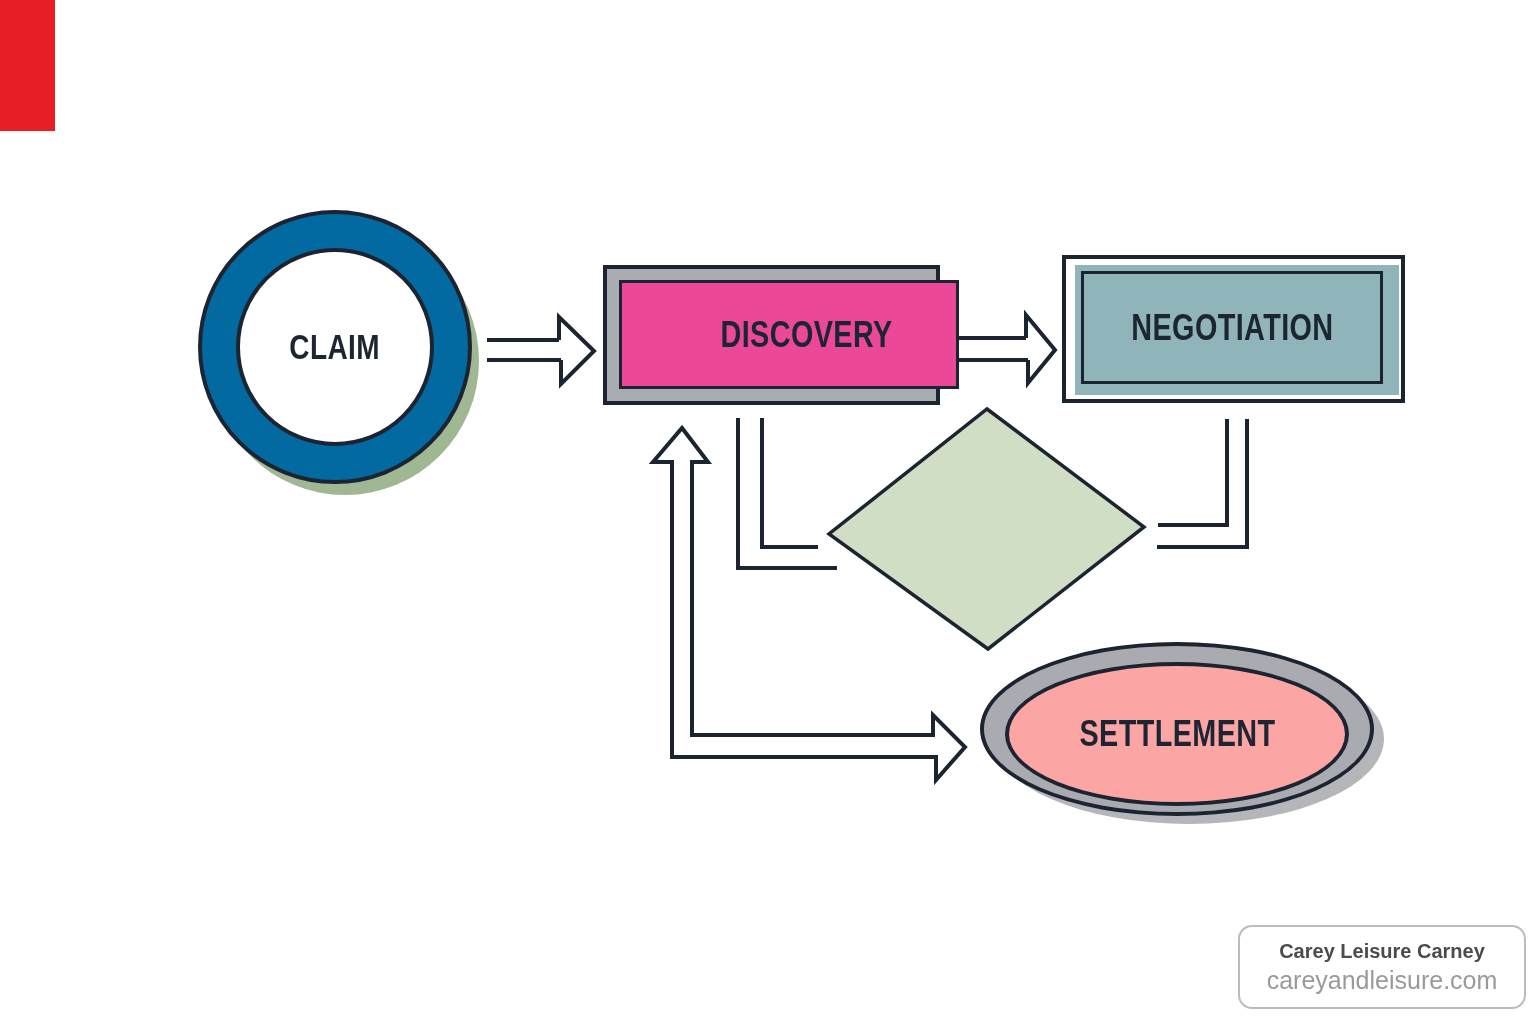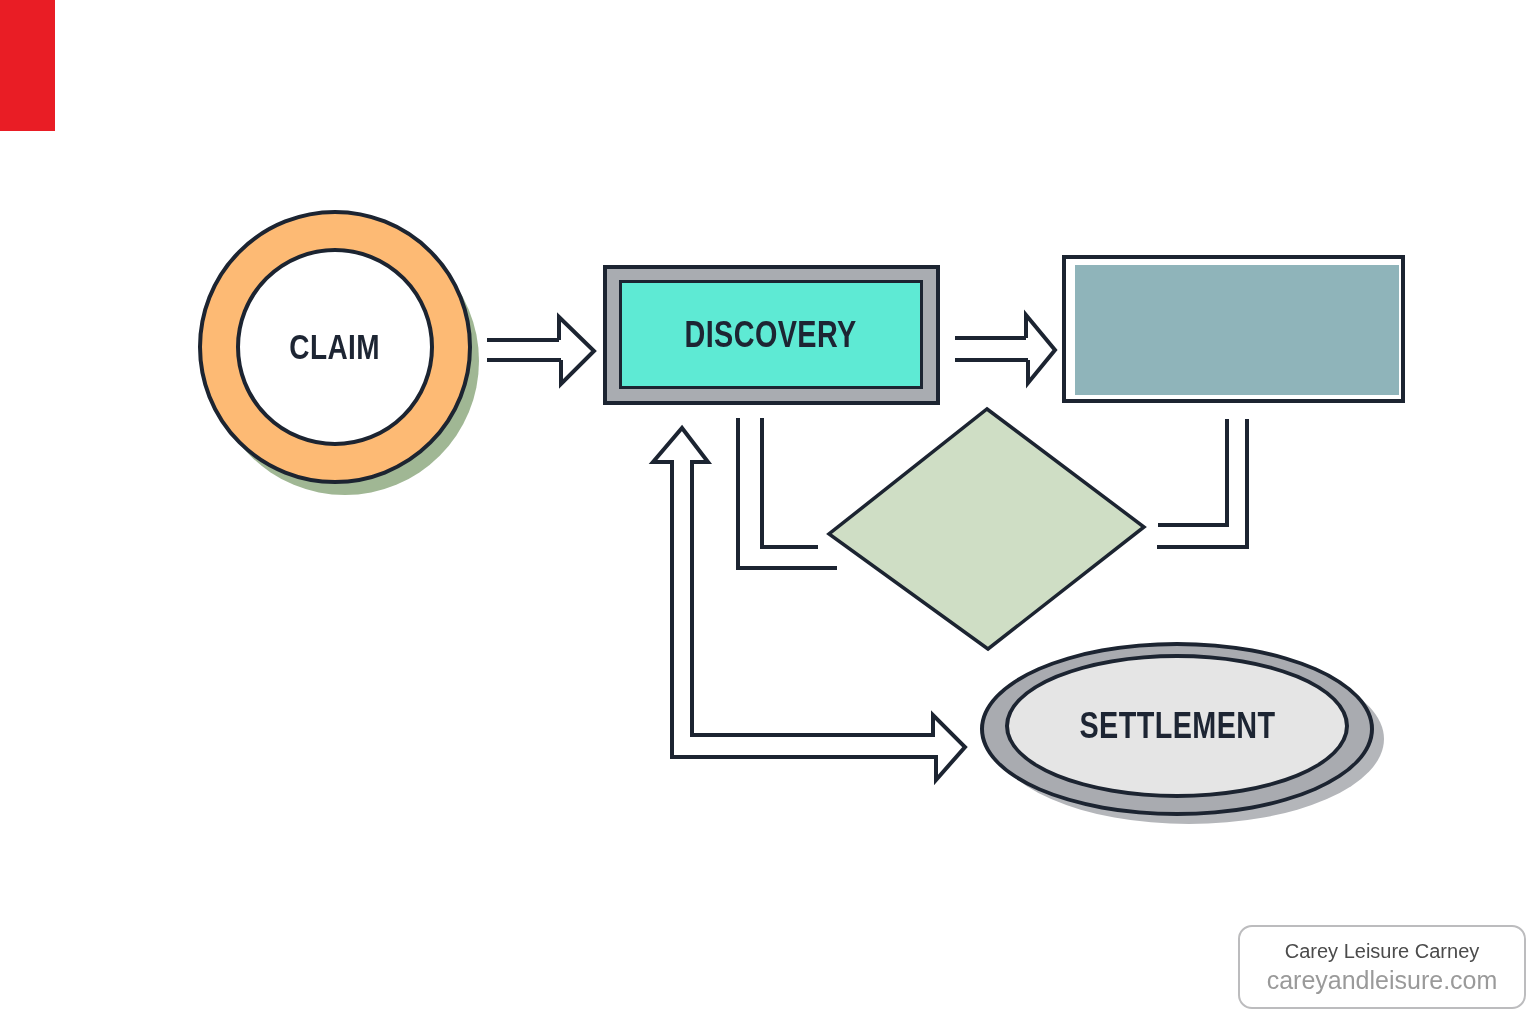--- a/index.html
+++ b/index.html
@@ -35,7 +35,7 @@
     position: absolute; left: 198px; top: 210px;
     width: 266px; height: 266px;
     border: 4px solid #1c2431; border-radius: 50%;
-    background: #fdba74;
+    background: #0369a1;
     box-shadow: 10px 14px 0 -3px #a0b794;
   }
   #claim-inner {

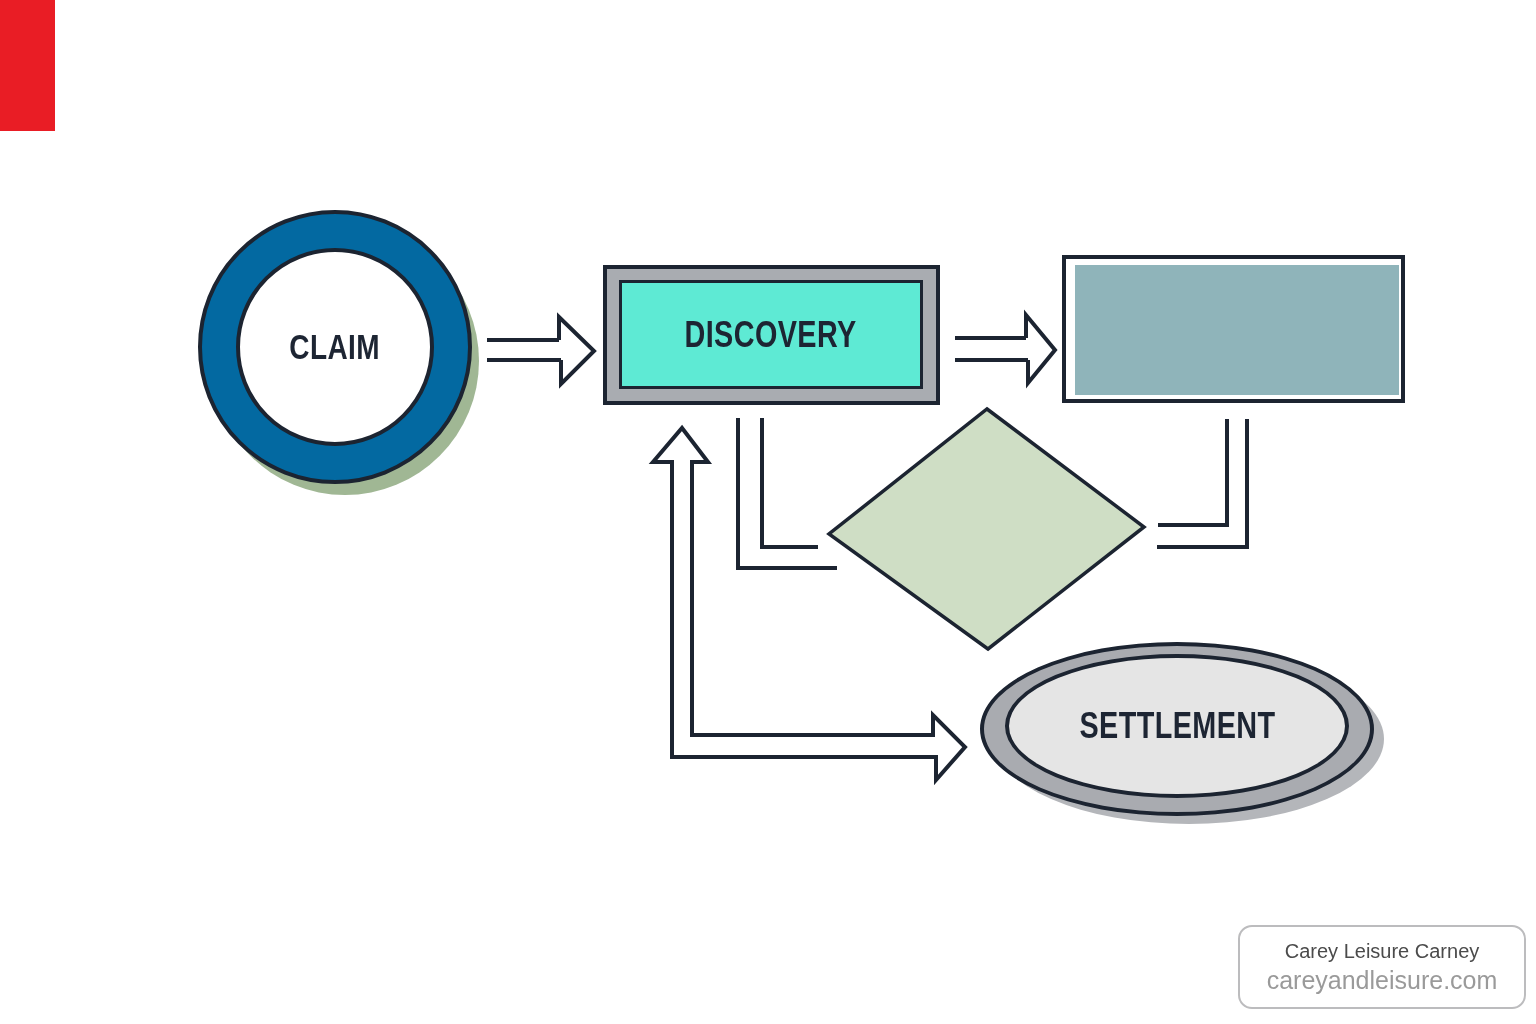--- a/index.html
+++ b/index.html
@@ -57,7 +57,8 @@
     position: absolute; left: 12px; top: 11px;
     width: 298px; height: 103px;
     border: 3px solid #1c2431;
-    background: #5eead4;
+    background: #ec4899;
+    padding-left: 36px;
   }
 
   

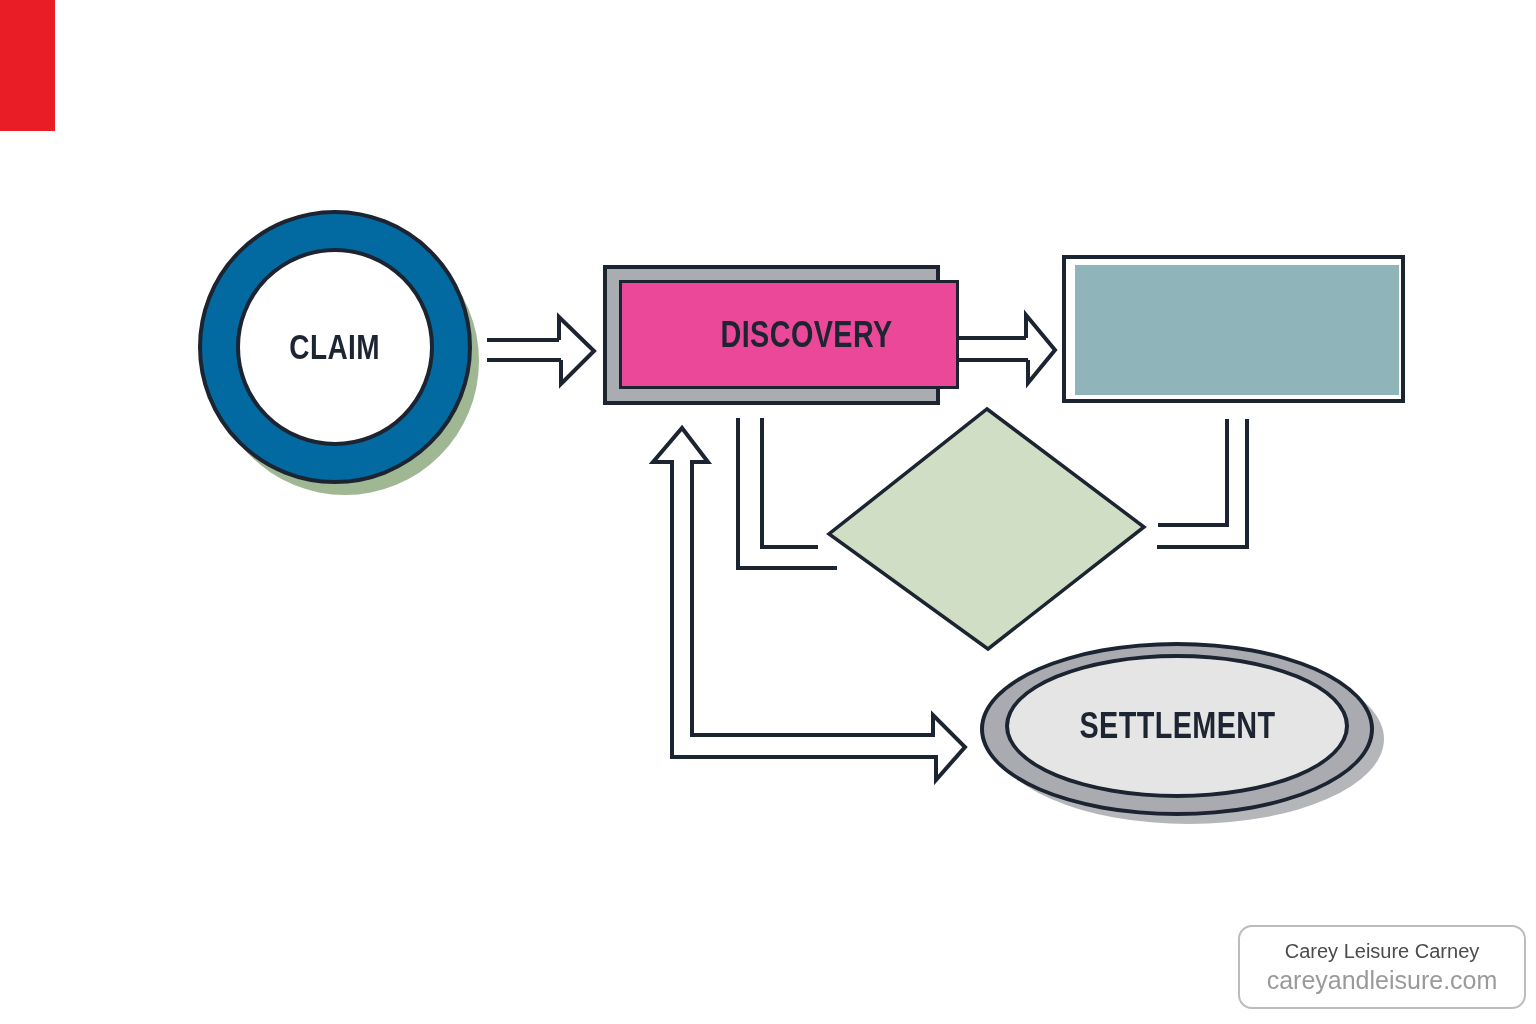--- a/index.html
+++ b/index.html
@@ -169,6 +169,9 @@
 
   <div id="negotiation-node">
     <div id="negotiation-fill"></div>
+    <div id="negotiation-inner" class="center-flex">
+      <span class="node-label">NEGOTIATION</span>
+    </div>
   </div>
 
 

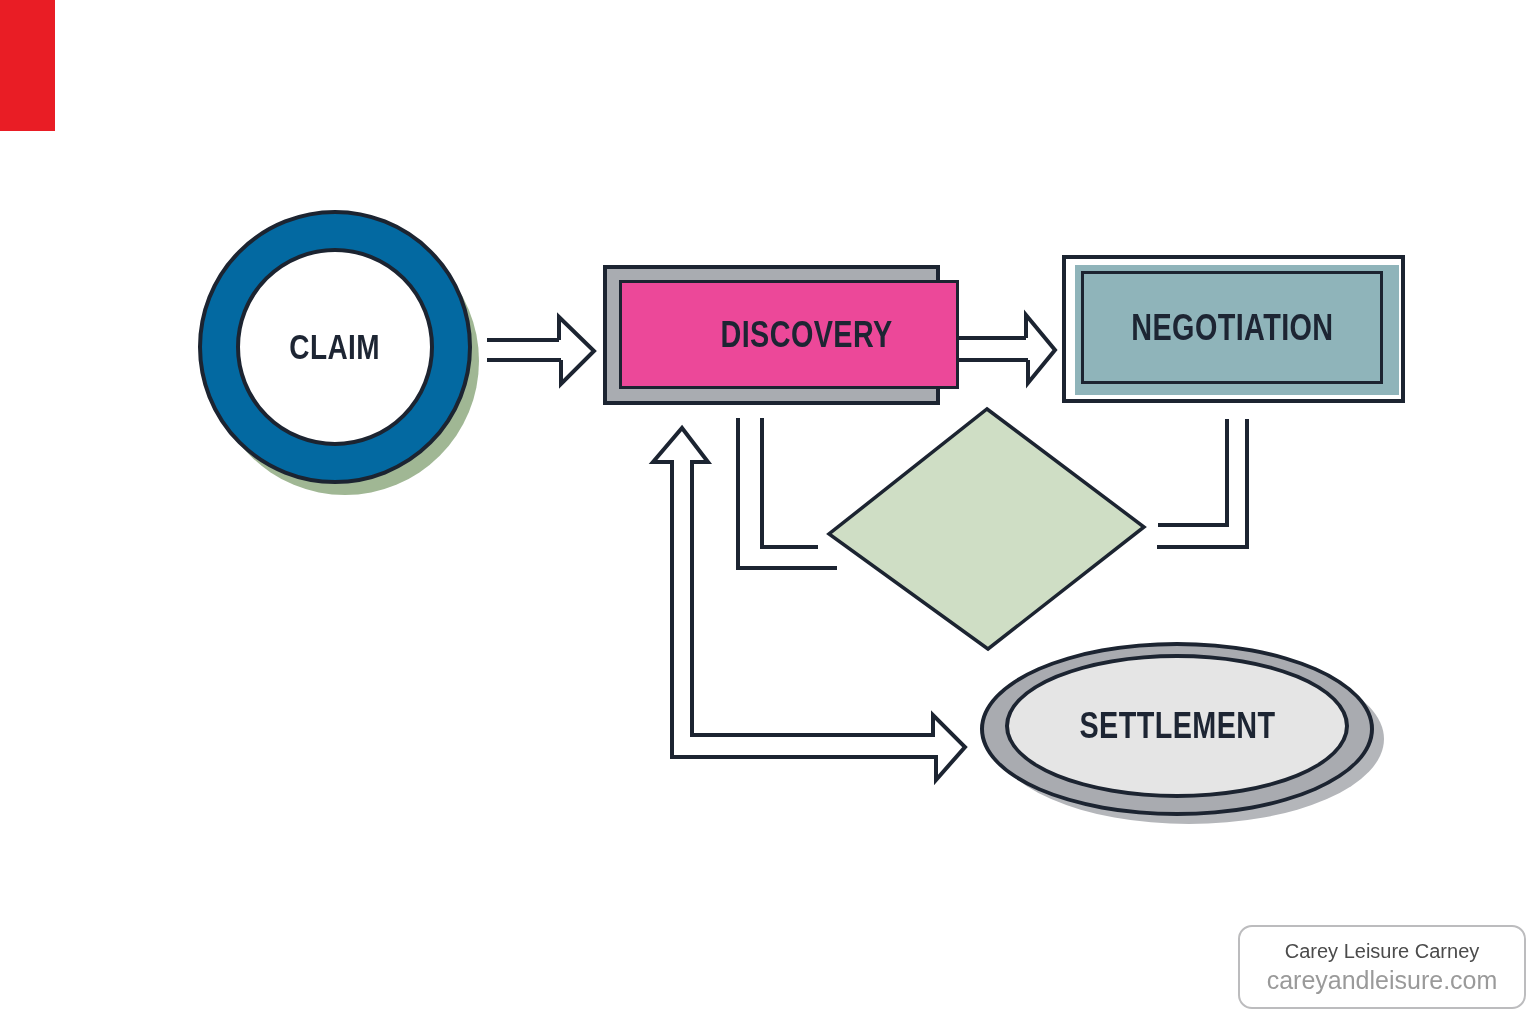--- a/index.html
+++ b/index.html
@@ -94,10 +94,10 @@
     box-shadow: 12px 10px 0 -2px #b4b6ba;
   }
   #settlement-inner {
-    position: absolute; left: 21px; top: 8px;
+    position: absolute; left: 21px; top: 16px;
     width: 336px; height: 136px;
     border: 4px solid #1c2431; border-radius: 50%;
-    background: #e5e5e5;
+    background: #fca5a5;
   }
 
   

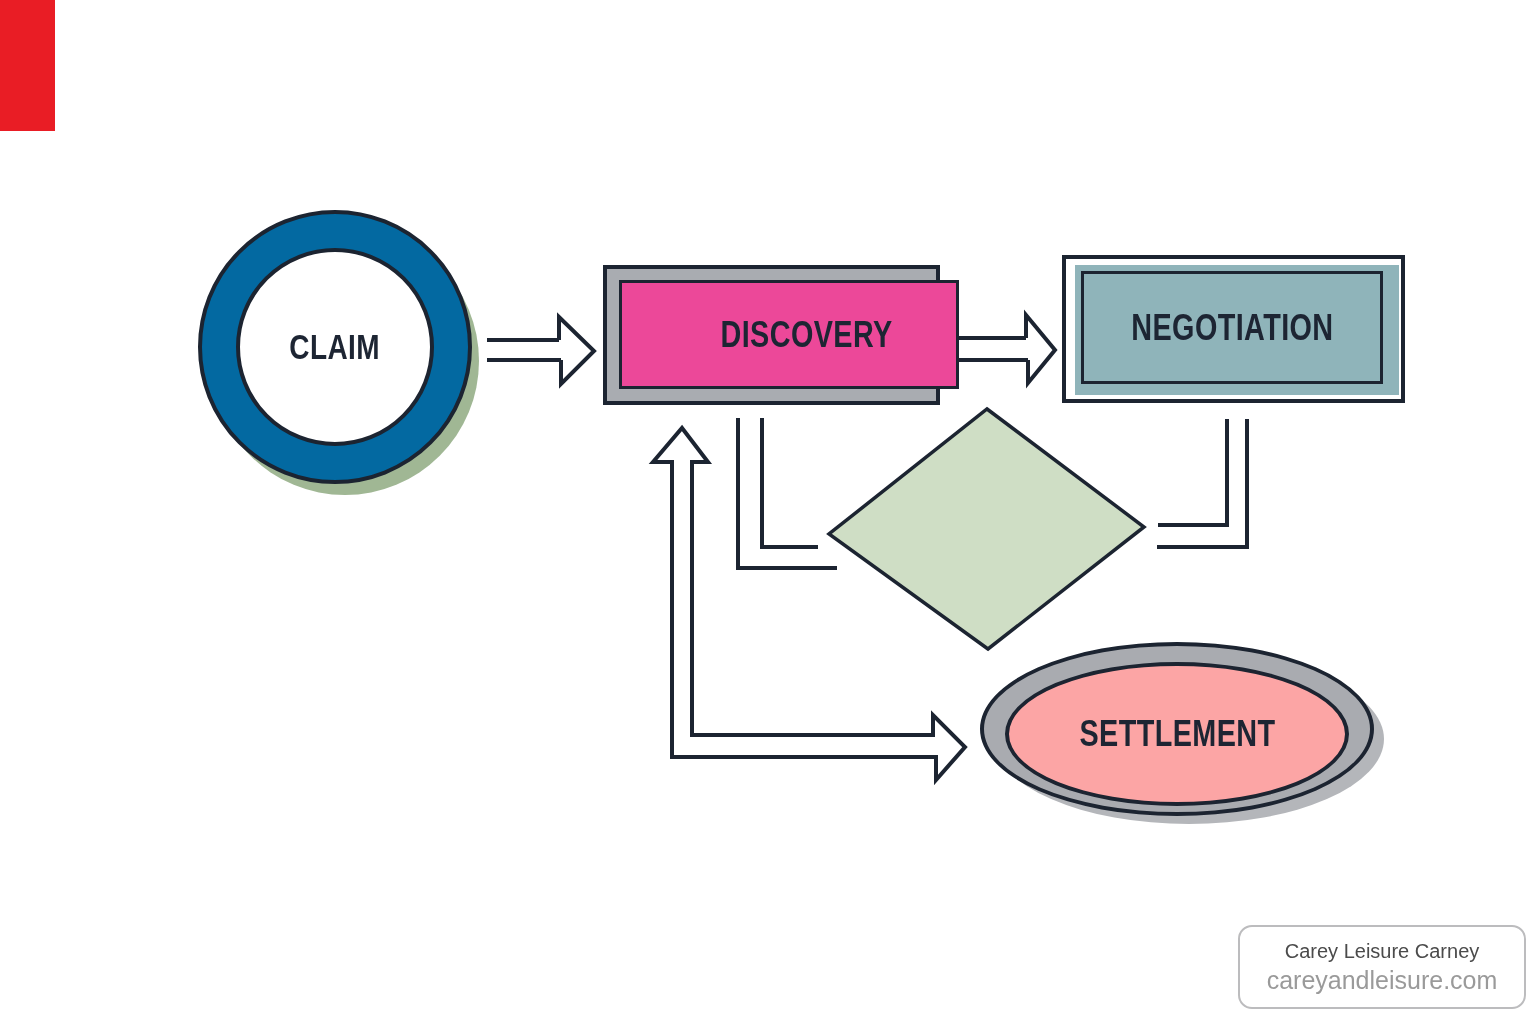--- a/index.html
+++ b/index.html
@@ -111,7 +111,7 @@
     gap: 3px;
   }
   #attribution-name {
-    font-weight: normal; font-size: 20px; color: #4b4b4b;
+    font-weight: bold; font-size: 20px; color: #4b4b4b;
   }
   #attribution-site {
     font-size: 25px; color: #9a9a9a;

